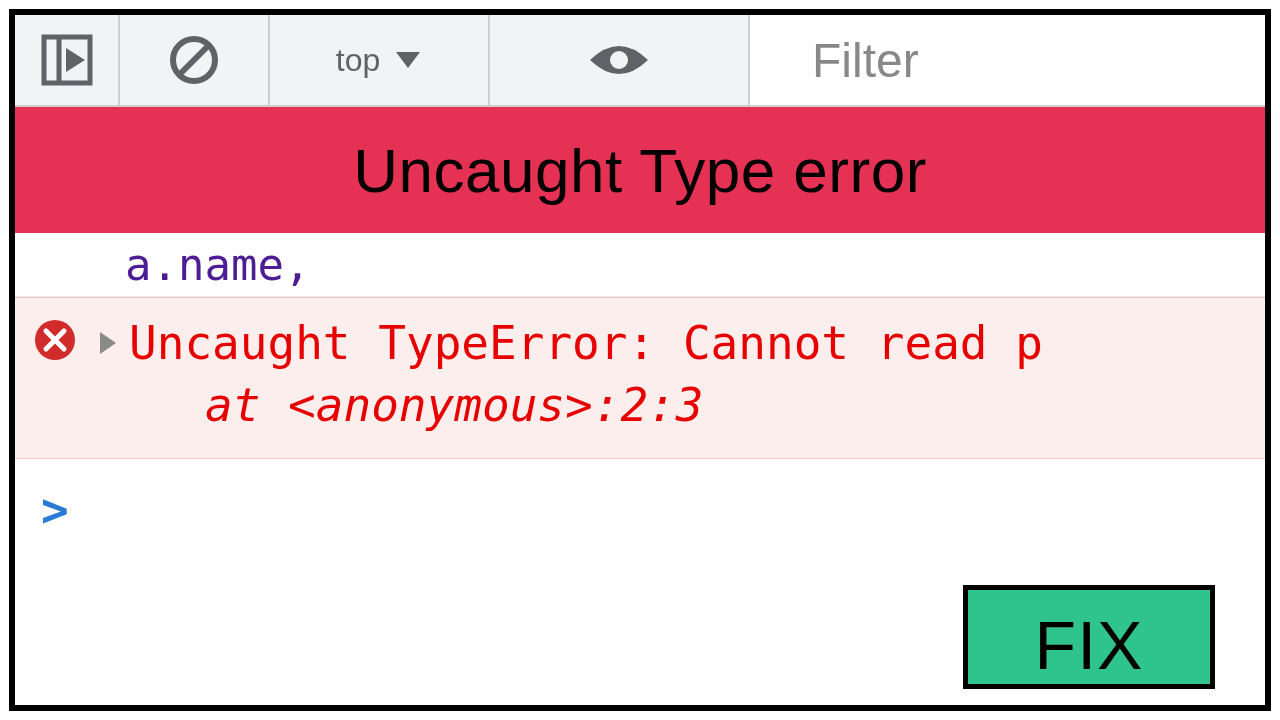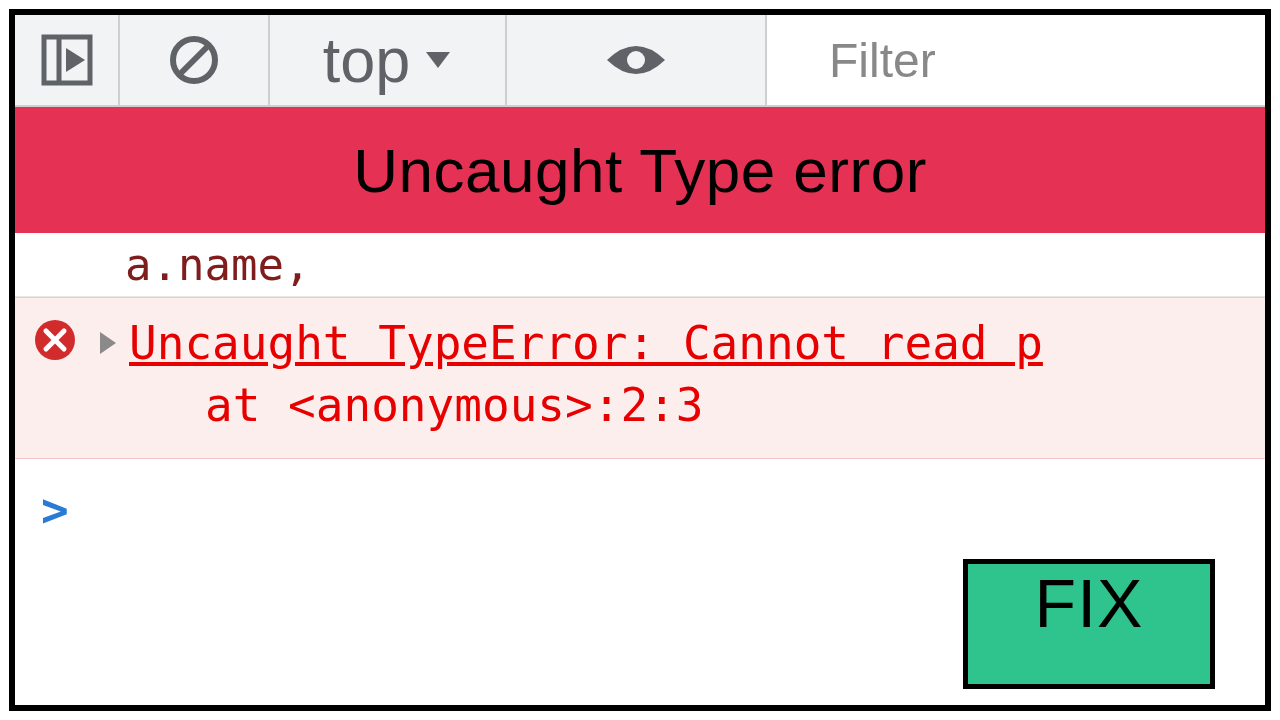--- a/index.html
+++ b/index.html
@@ -30,7 +30,7 @@
   }
   .tb-section.s1 { width: 105px; }
   .tb-section.s2 { width: 150px; }
-  .tb-section.s3 { width: 237px; gap: 14px; font-size: 63px; }
+  .tb-section.s3 { width: 220px; gap: 14px; font-size: 32px; }
   .tb-section.s4 { width: 260px; }
   .tb-section.filter {
     flex: 1;

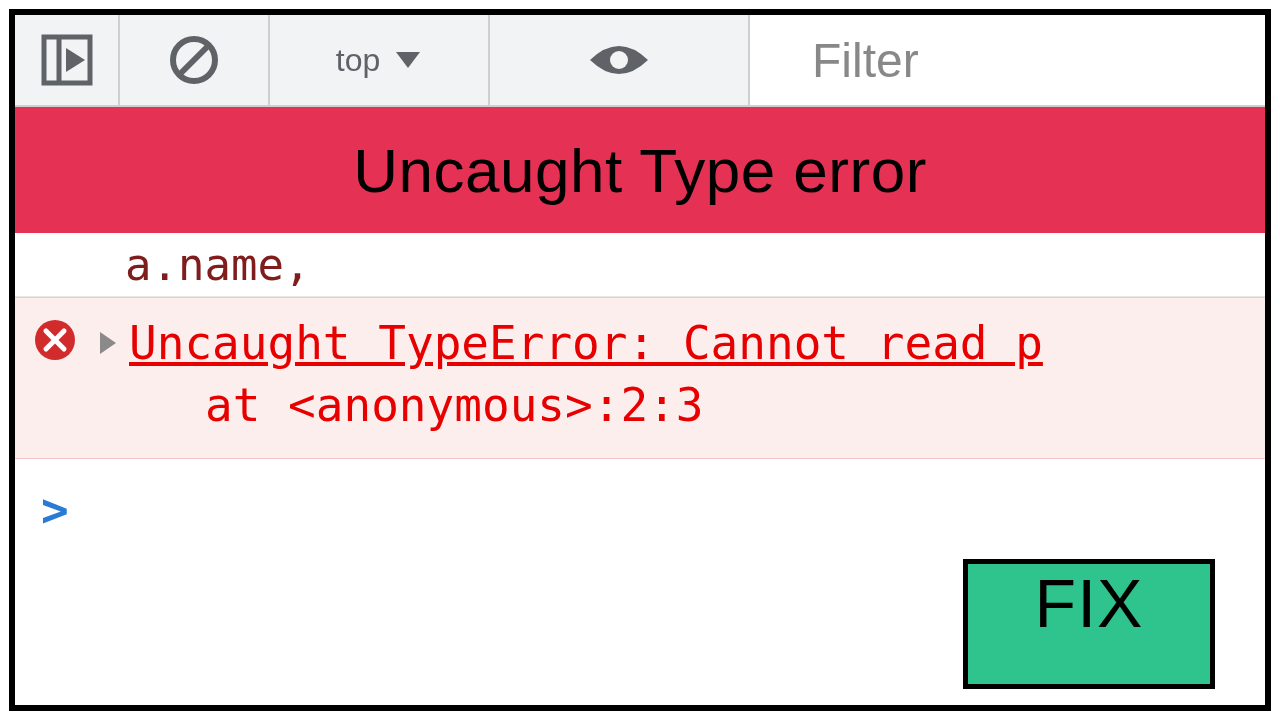--- a/index.html
+++ b/index.html
@@ -68,7 +68,7 @@
     padding: 6px 0 6px 110px;
     font-family: "DejaVu Sans Mono", Menlo, Consolas, monospace;
     font-size: 44px;
-    color: #7f1d1d;
+    color: #4c1d95;
     border-bottom: 1px solid #e8e8e8;
   }
 

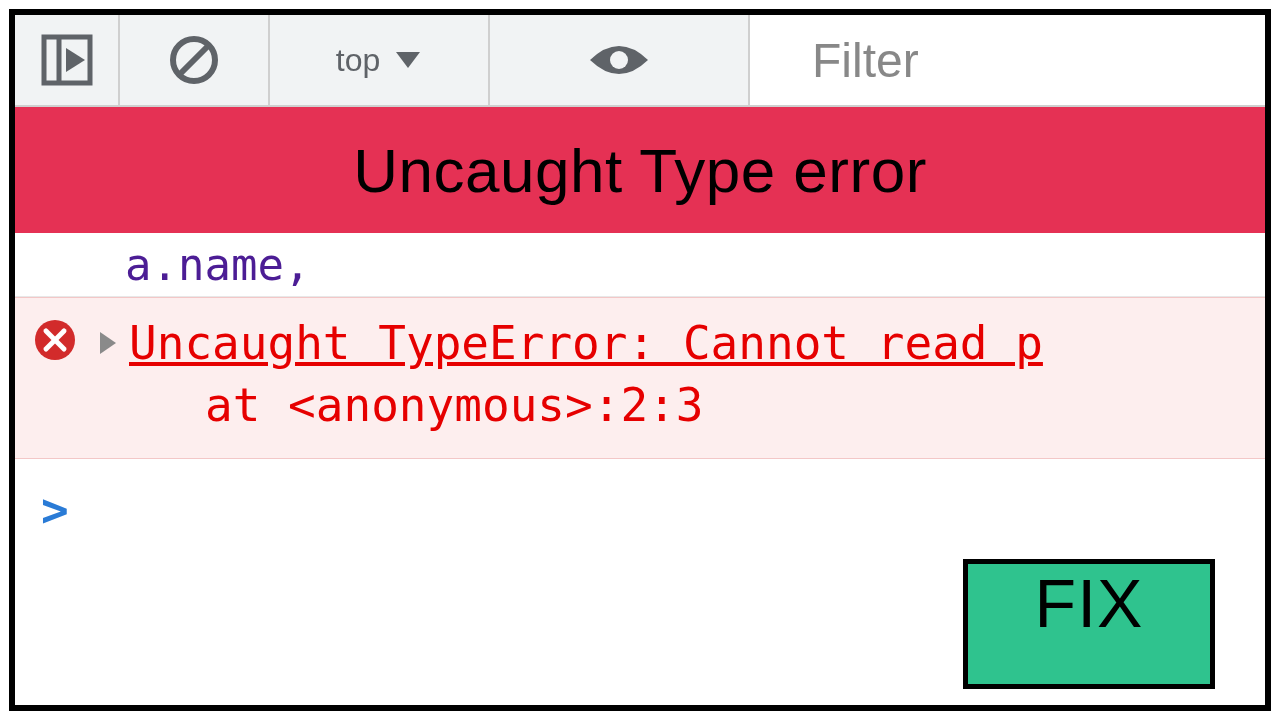--- a/index.html
+++ b/index.html
@@ -97,7 +97,6 @@
     align-items: center;
     gap: 10px;
     white-space: nowrap;
-    text-decoration: underline;
   }
   .err-second-line {
     padding-left: 108px;

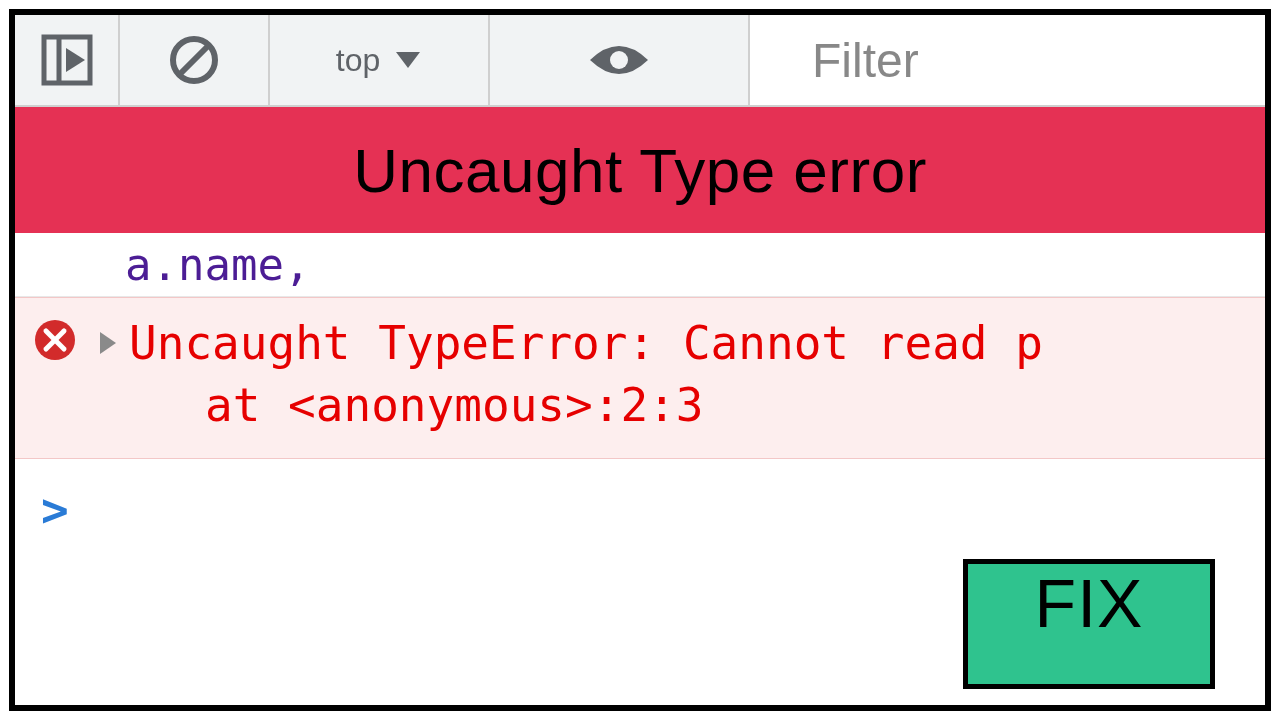--- a/index.html
+++ b/index.html
@@ -101,6 +101,7 @@
   .err-second-line {
     padding-left: 108px;
     white-space: nowrap;
+    font-style: italic;
   }
 
   

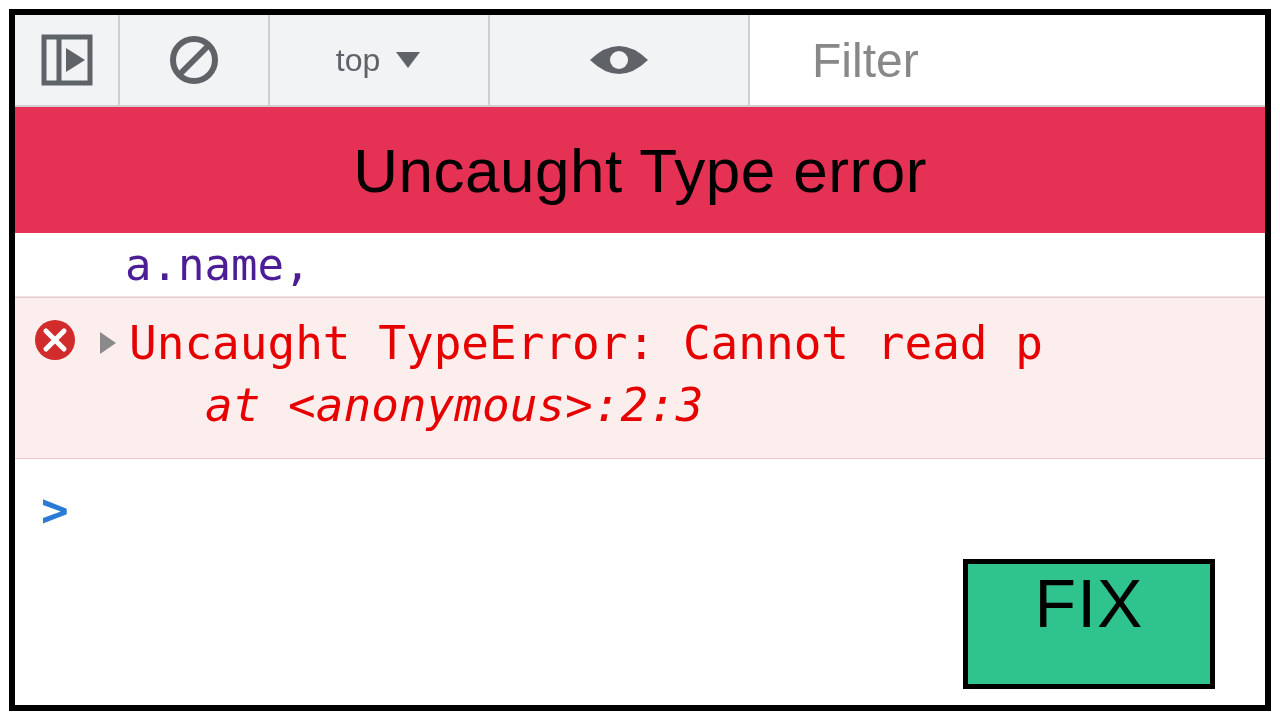--- a/index.html
+++ b/index.html
@@ -121,11 +121,11 @@
     right: 50px;
     bottom: 16px;
     width: 252px;
-    height: 130px;
+    height: 104px;
     background: #2fc38e;
     border: 5px solid #000;
     display: flex;
-    align-items: flex-start;
+    align-items: flex-end;
     justify-content: center;
     font-size: 68px;
     color: #000;

